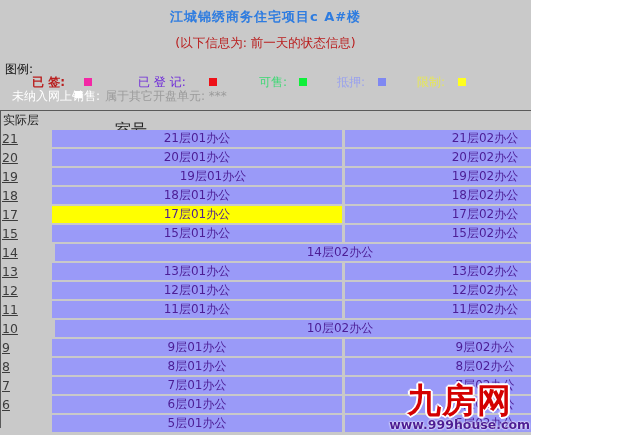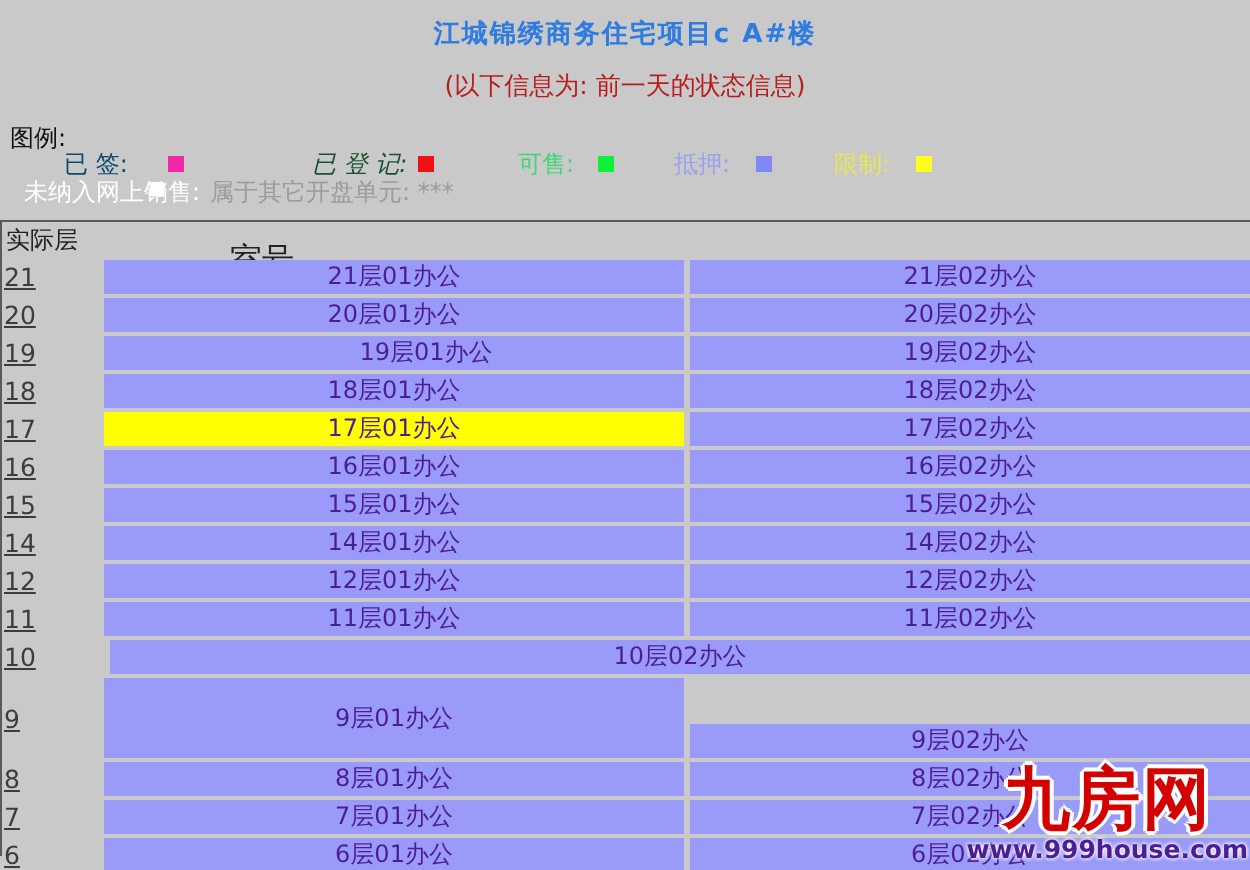--- a/index.html
+++ b/index.html
@@ -9,7 +9,7 @@
     overflow:hidden;
   }
   .page {
-    position:relative; width:625px; height:435px;
+    position:relative; width:531px; height:435px;
     background:#c9c9c9; overflow:hidden;
   }
   .title {

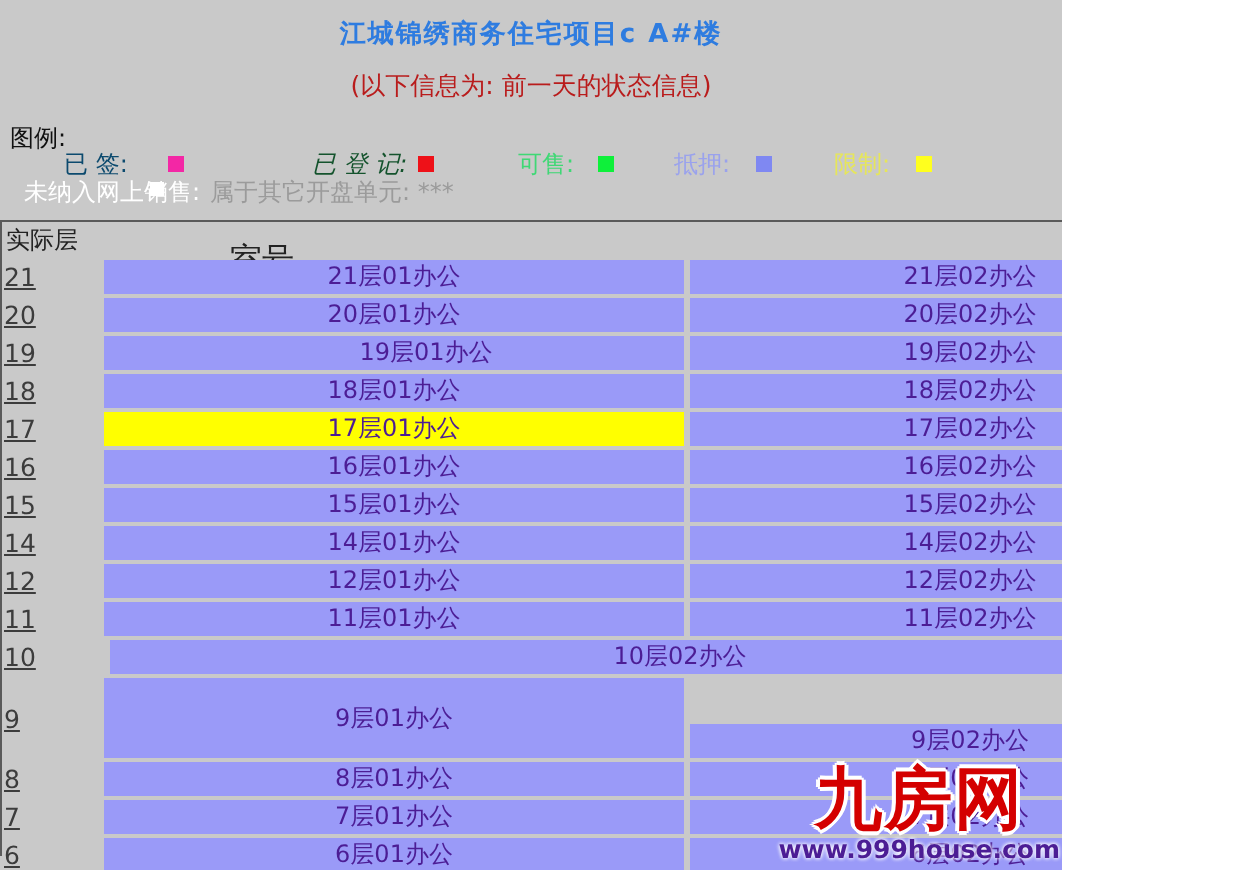--- a/index.html
+++ b/index.html
@@ -77,7 +77,7 @@
 
   <div class="legend-title">图例:</div>
 
-  <span class="lg-text" style="left: 32px; color: #0c4a6e;">已 签:</span>
+  <span class="lg-text" style="left: 32px; color: #b91c1c; font-weight: bold;">已 签:</span>
   <span class="lg-sq" style="left: 84px; background: rgb(243, 39, 165);"></span>
 
   <span class="lg-text" style="left: 156px; color: #14532d; font-style: italic;">已 登 记:</span>

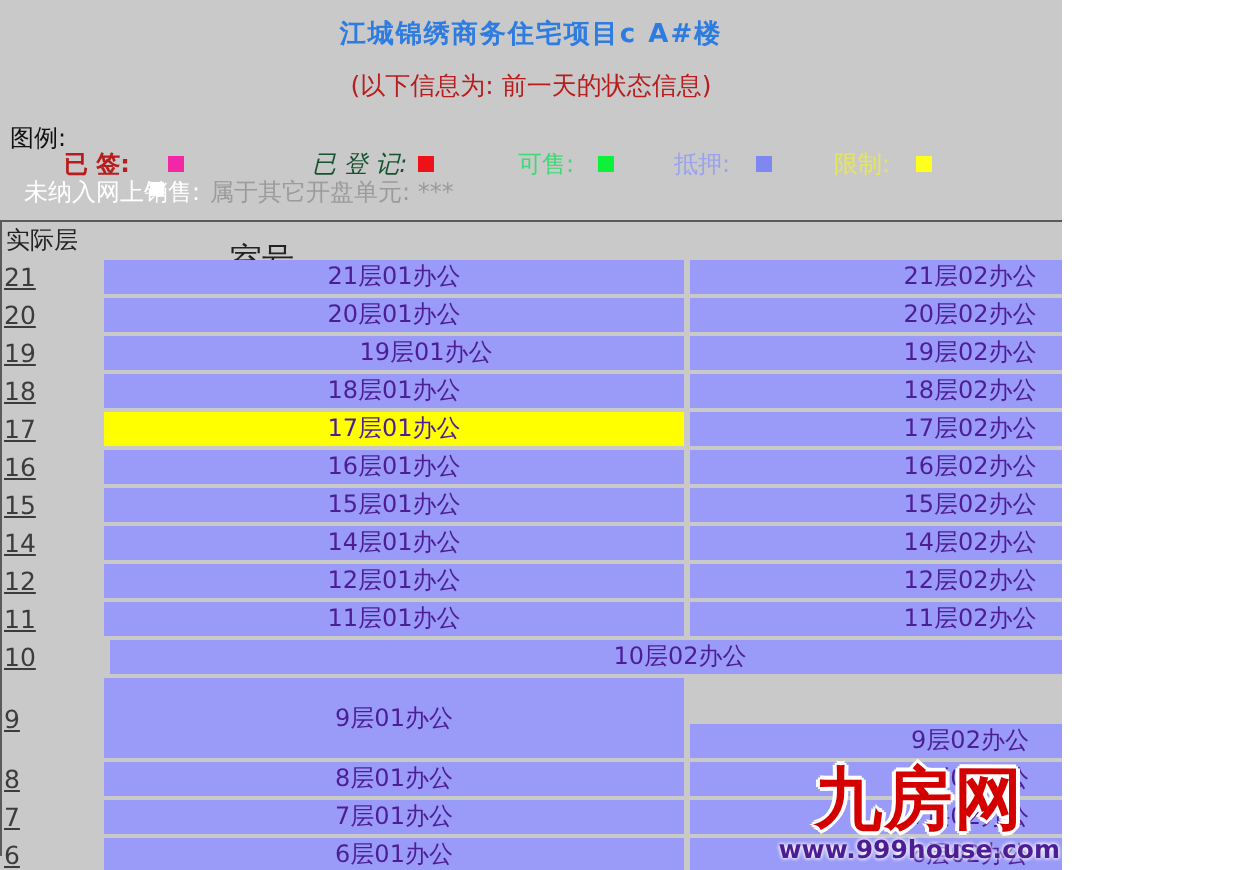--- a/index.html
+++ b/index.html
@@ -80,7 +80,7 @@
   <span class="lg-text" style="left: 32px; color: #b91c1c; font-weight: bold;">已 签:</span>
   <span class="lg-sq" style="left: 84px; background: rgb(243, 39, 165);"></span>
 
-  <span class="lg-text" style="left: 156px; color: #14532d; font-style: italic;">已 登 记:</span>
+  <span class="lg-text" style="left: 138px; color: #6d28d9;">已 登 记:</span>
   <span class="lg-sq" style="left: 209px; background: rgb(238, 17, 24);"></span>
 
   <span class="lg-text" style="left: 259px; color: rgb(63, 216, 117);">可售:</span>

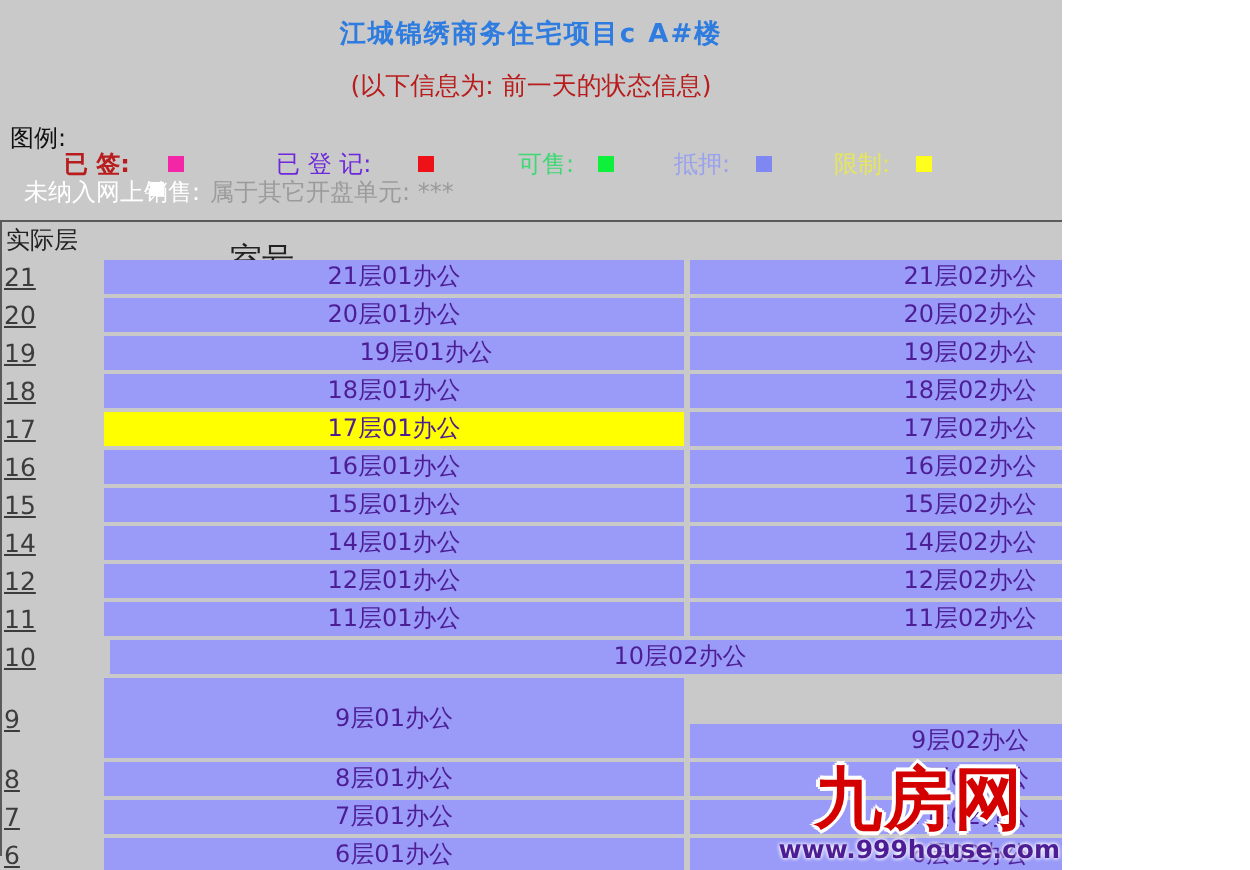--- a/index.html
+++ b/index.html
@@ -144,14 +144,6 @@
       </div>
       <div class="row">
         <div class="floor-cell">
-          <a class="floor-link">16</a>
-        </div>
-        <div class="unit-cell c1" style="background: rgb(154, 154, 248);">16层01办公</div>
-        <div class="gapcol"></div>
-        <div class="unit-cell c2" style="background: rgb(154, 154, 248);">16层02办公</div>
-      </div>
-      <div class="row">
-        <div class="floor-cell">
           <a class="floor-link">15</a>
         </div>
         <div class="unit-cell c1" style="background: rgb(154, 154, 248);">15层01办公</div>

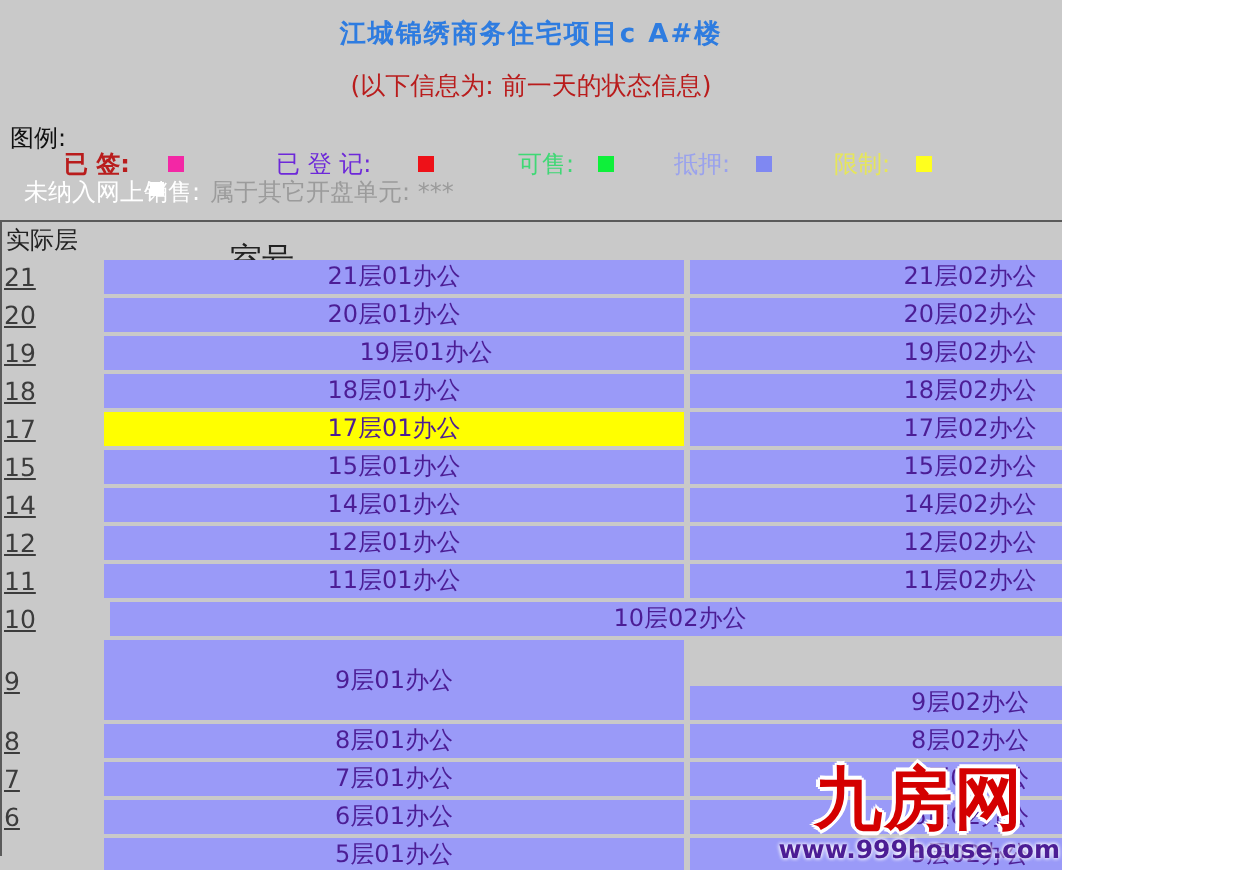--- a/index.html
+++ b/index.html
@@ -154,7 +154,6 @@
         <div class="floor-cell">
           <a class="floor-link">14</a>
         </div>
-        <div class="unit-cell c1" style="background: rgb(154, 154, 248);">14层01办公</div>
         <div class="gapcol"></div>
         <div class="unit-cell c2" style="background: rgb(154, 154, 248);">14层02办公</div>
       </div>

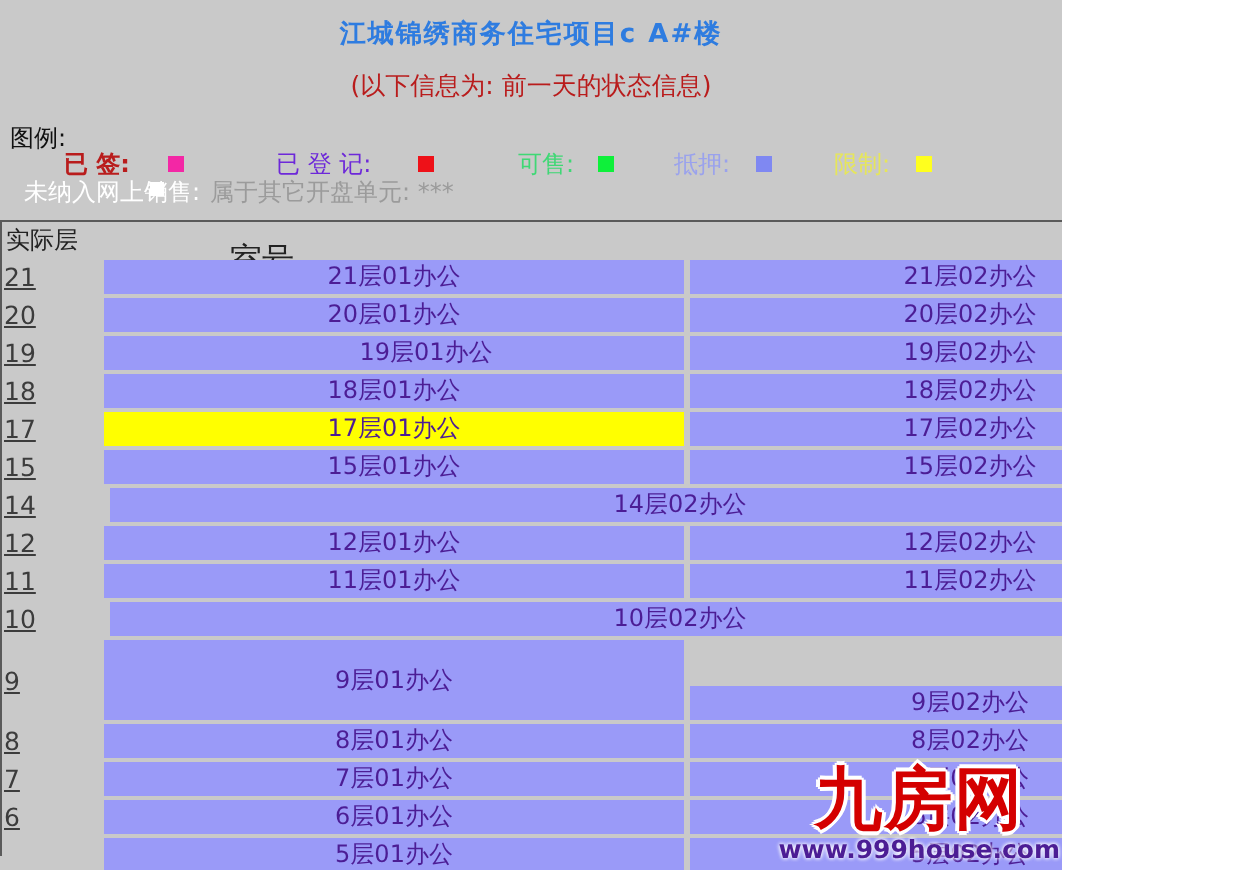--- a/index.html
+++ b/index.html
@@ -159,6 +159,14 @@
       </div>
       <div class="row">
         <div class="floor-cell">
+          <a class="floor-link">13</a>
+        </div>
+        <div class="unit-cell c1" style="background: rgb(154, 154, 248);">13层01办公</div>
+        <div class="gapcol"></div>
+        <div class="unit-cell c2" style="background: rgb(154, 154, 248);">13层02办公</div>
+      </div>
+      <div class="row">
+        <div class="floor-cell">
           <a class="floor-link">12</a>
         </div>
         <div class="unit-cell c1" style="background: rgb(154, 154, 248);">12层01办公</div>

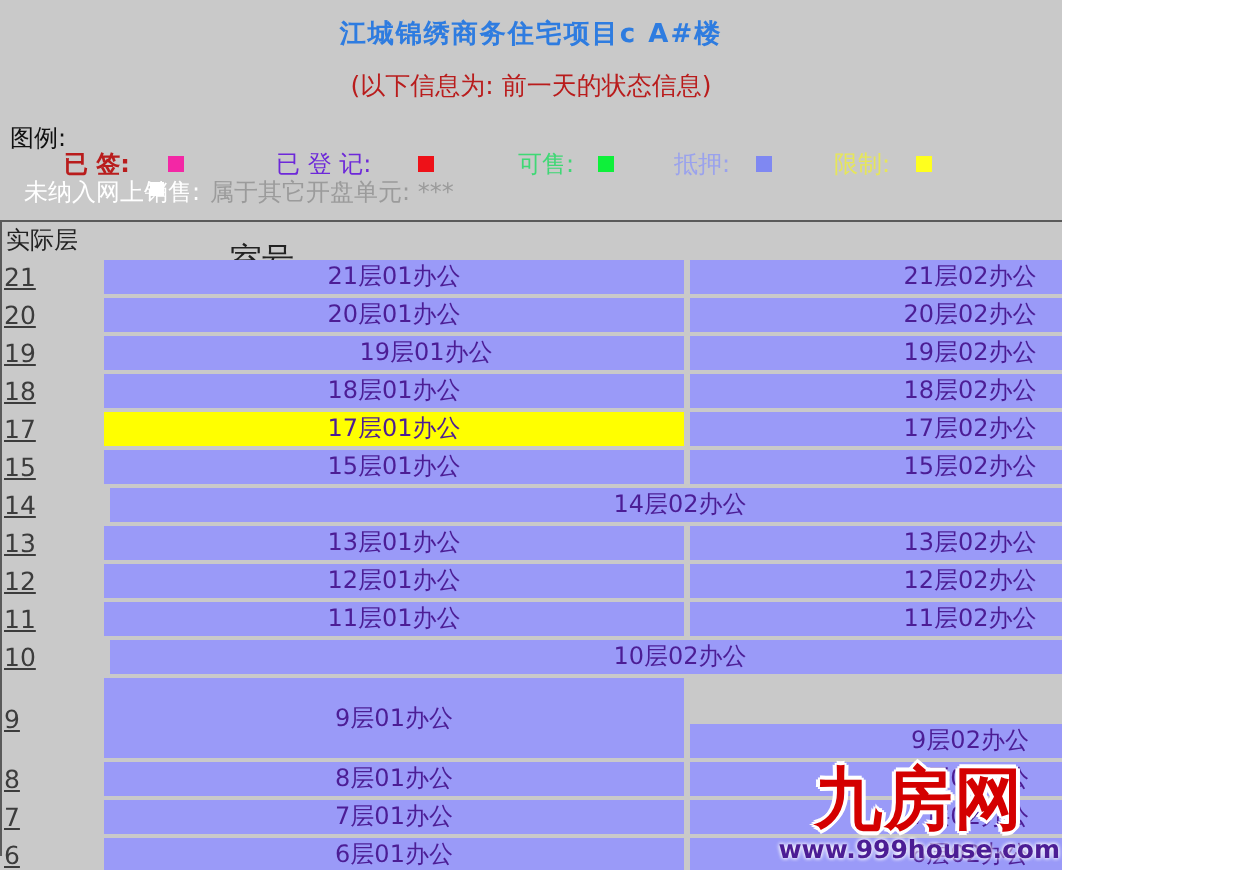--- a/index.html
+++ b/index.html
@@ -194,7 +194,7 @@
         </div>
         <div class="unit-cell c1" style="background: rgb(154, 154, 248);">9层01办公</div>
         <div class="gapcol"></div>
-        <div class="unit-cell c2" style="background: rgb(154, 154, 248); margin-top: 23px;">9层02办公</div>
+        <div class="unit-cell c2" style="background: rgb(154, 154, 248);">9层02办公</div>
       </div>
       <div class="row">
         <div class="floor-cell">

